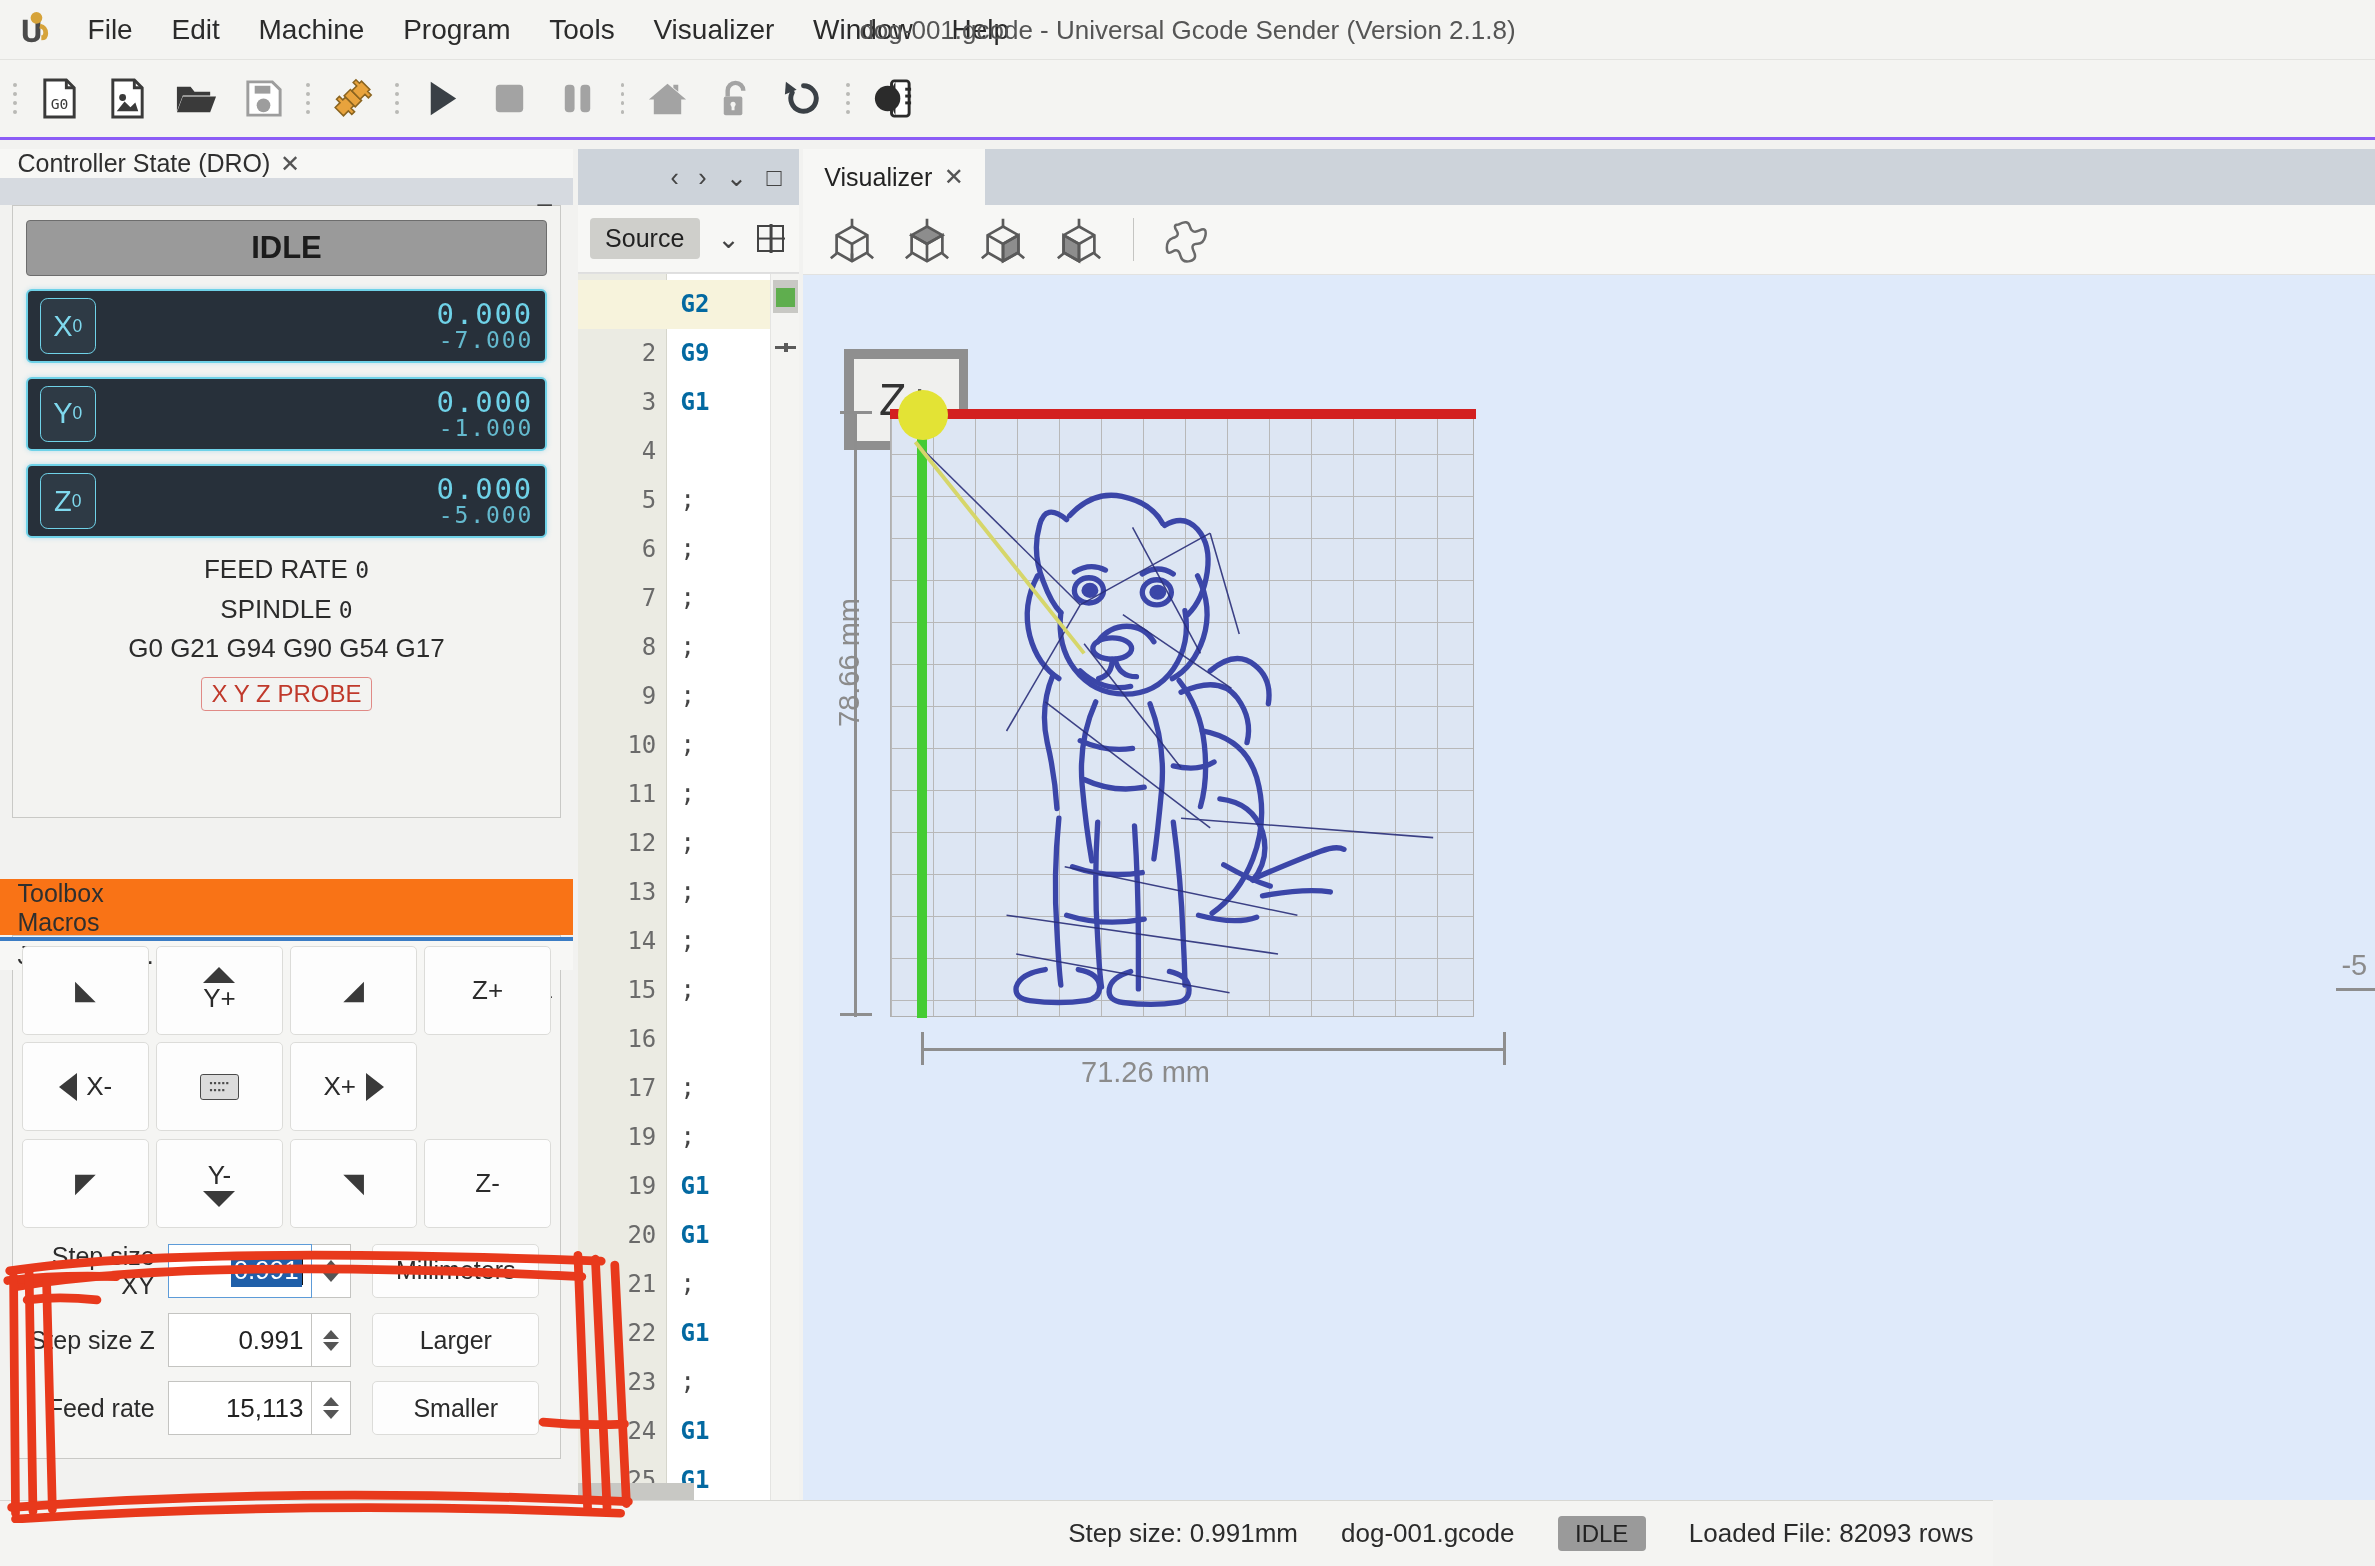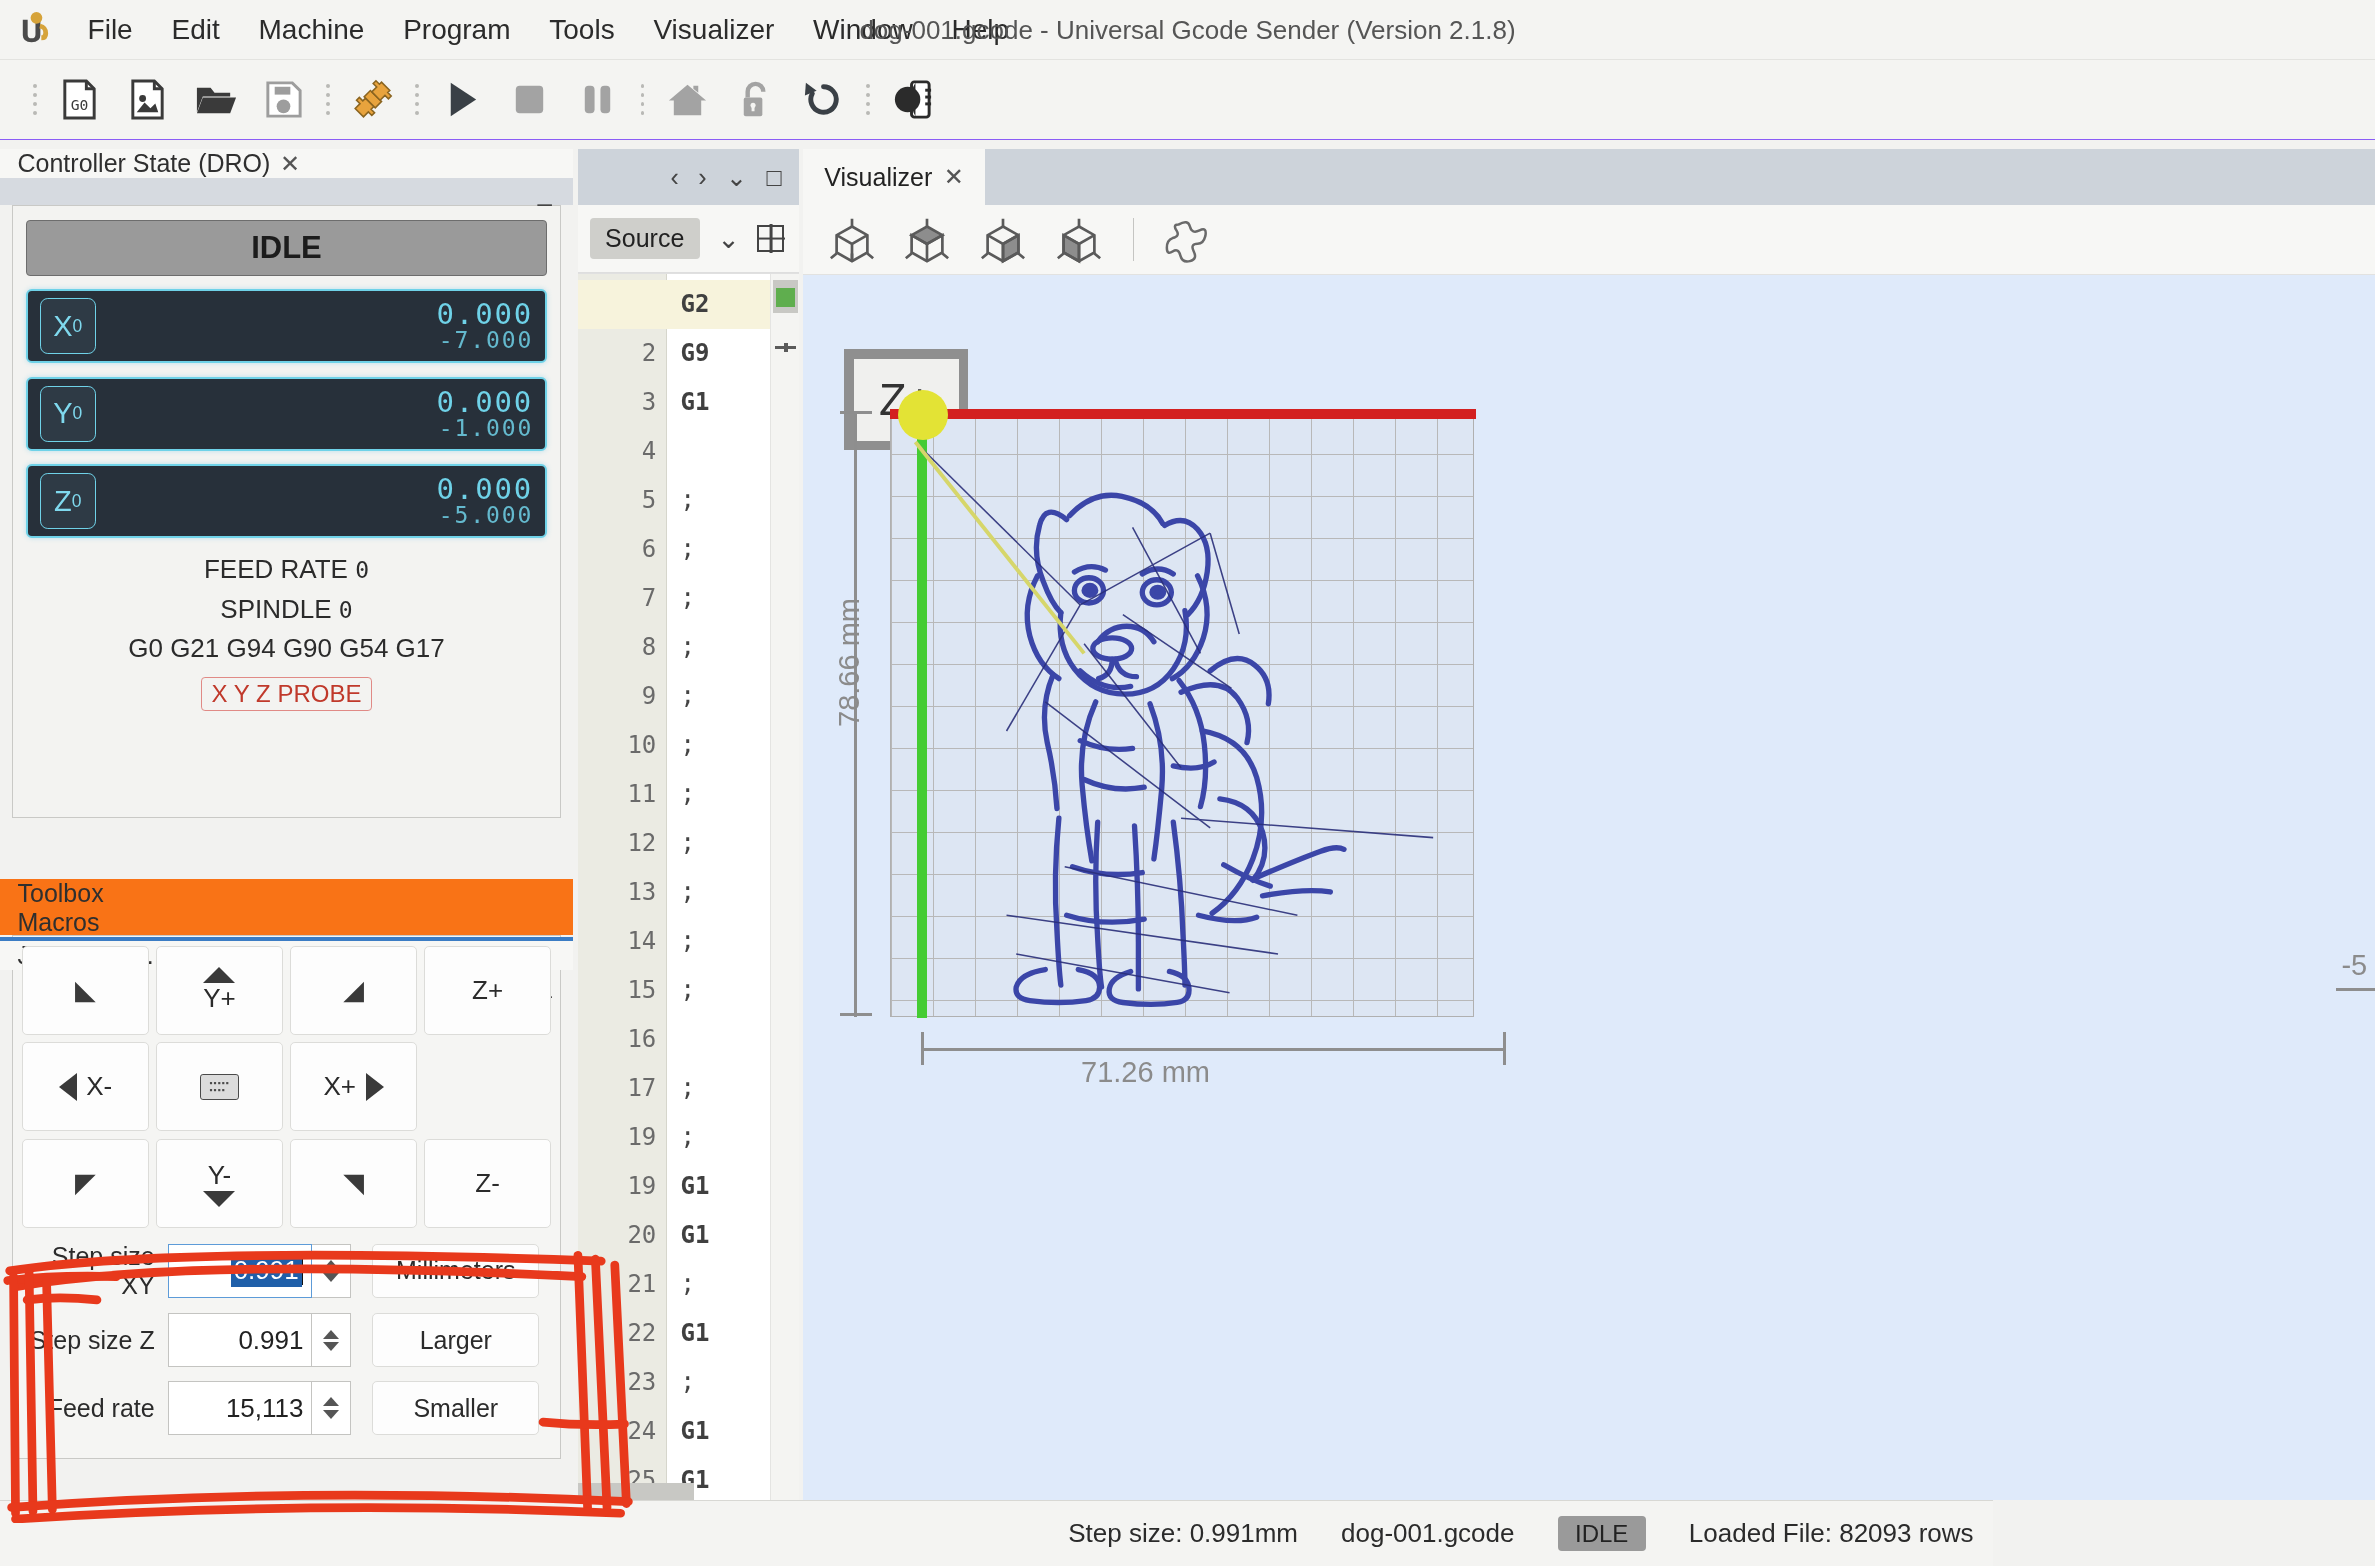--- a/index.html
+++ b/index.html
@@ -36,7 +36,7 @@
   .toolbar {
     position: absolute; top: 60px; left: 0; width: 2375px; height: 80px;
     background: #f4f4f2; display: flex; align-items: center;
-    border-bottom: 1px solid #8b5cf6; padding-left: 24px;
+    border-bottom: 3px solid #8b5cf6; padding-left: 4px;
   }
   .tb-btn {
     width: 68px; height: 68px; display: flex; align-items: center;

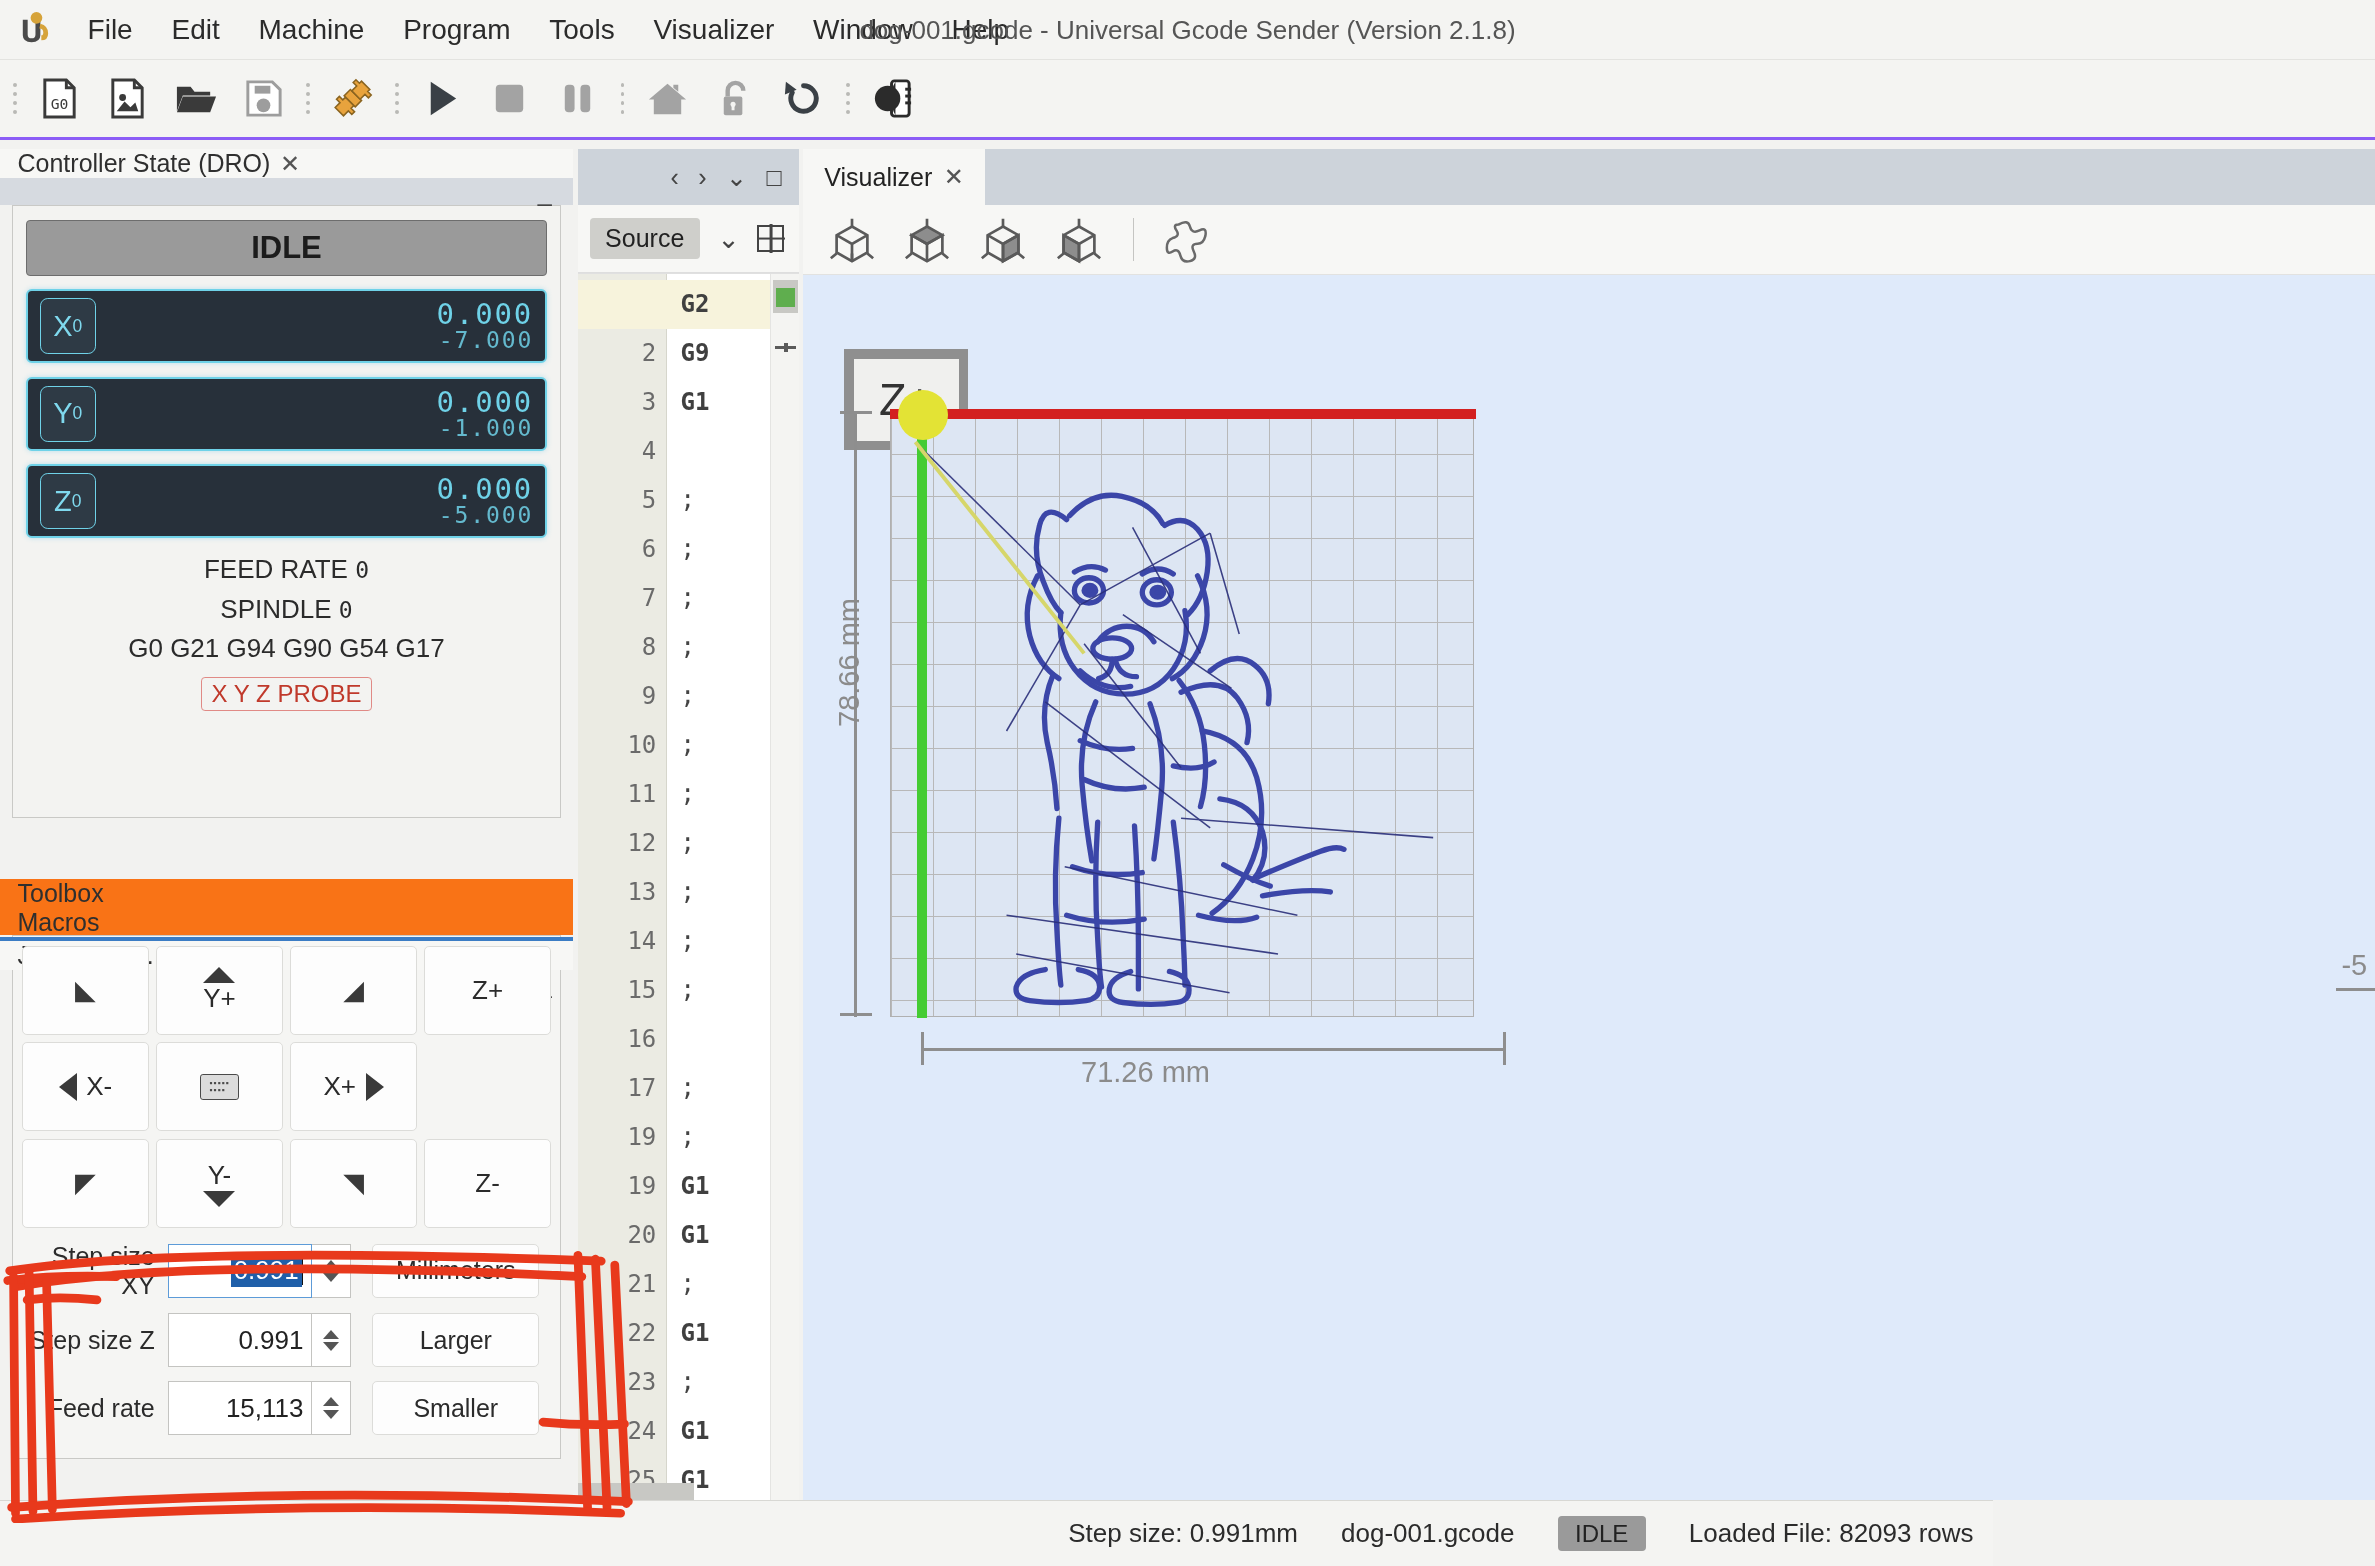--- a/index.html
+++ b/index.html
@@ -188,7 +188,7 @@
   }
   .gutter div { font-family:"DejaVu Sans Mono", monospace; font-size: 24px; color:#6a6a6a; height: 49px; line-height: 49px; }
   .codecol { flex: 1; padding-top: 5.8px; padding-left: 13.6px; position: relative; }
-  .codecol div { font-family:"DejaVu Sans Mono", monospace; font-size: 24px; height: 49px; line-height: 49px; color: #404040; font-weight: bold; }
+  .codecol div { font-family:"DejaVu Sans Mono", monospace; font-size: 24px; height: 49px; line-height: 49px; color: #0369a1; font-weight: bold; }
   .codecol div.cmt { color: #444; font-weight: normal; }
   .hl-line { position:absolute; left:0; top:5.8px; width: 100%; height: 49px; background: #f7f3dc; }
   .src-scroll {

